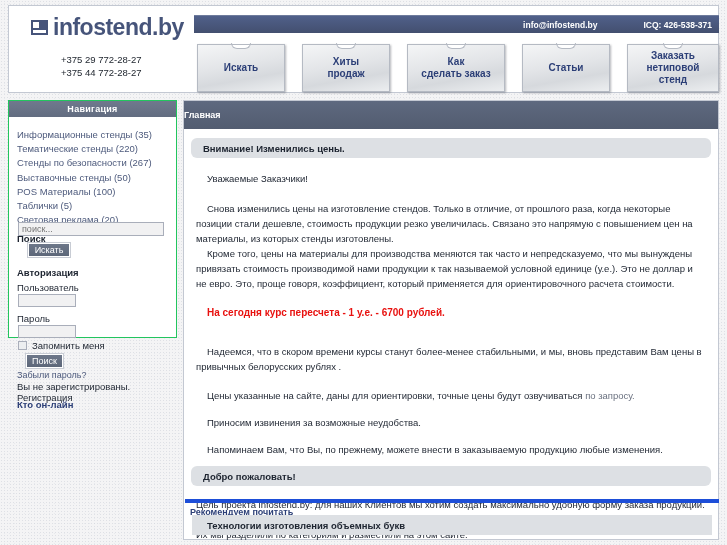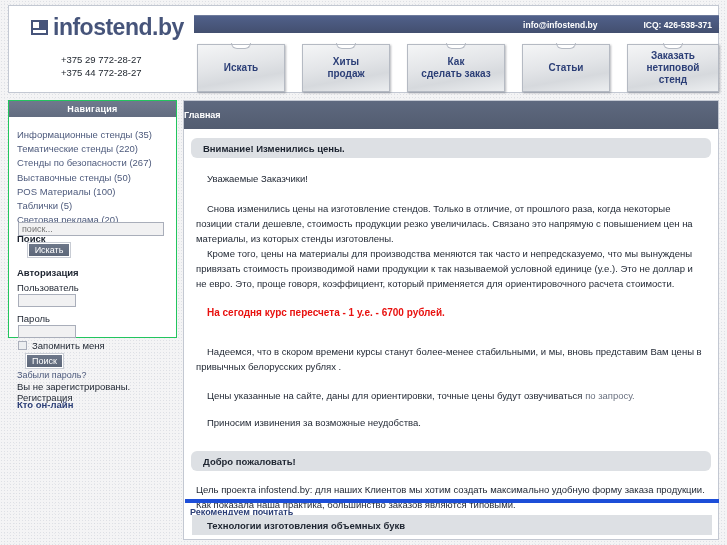--- a/index.html
+++ b/index.html
@@ -366,6 +366,7 @@
     <p style="height:12px;"></p>
     <p class="indent">Приносим извинения за возможные неудобства.</p>
     <p style="height:12px;"></p>
+    <p class="indent">Напоминаем Вам, что Вы, по прежнему, можете внести в заказываемую продукцию любые изменения.</p>
   </div>
 
   <div class="art-head" style="">Добро пожаловать!</div>

